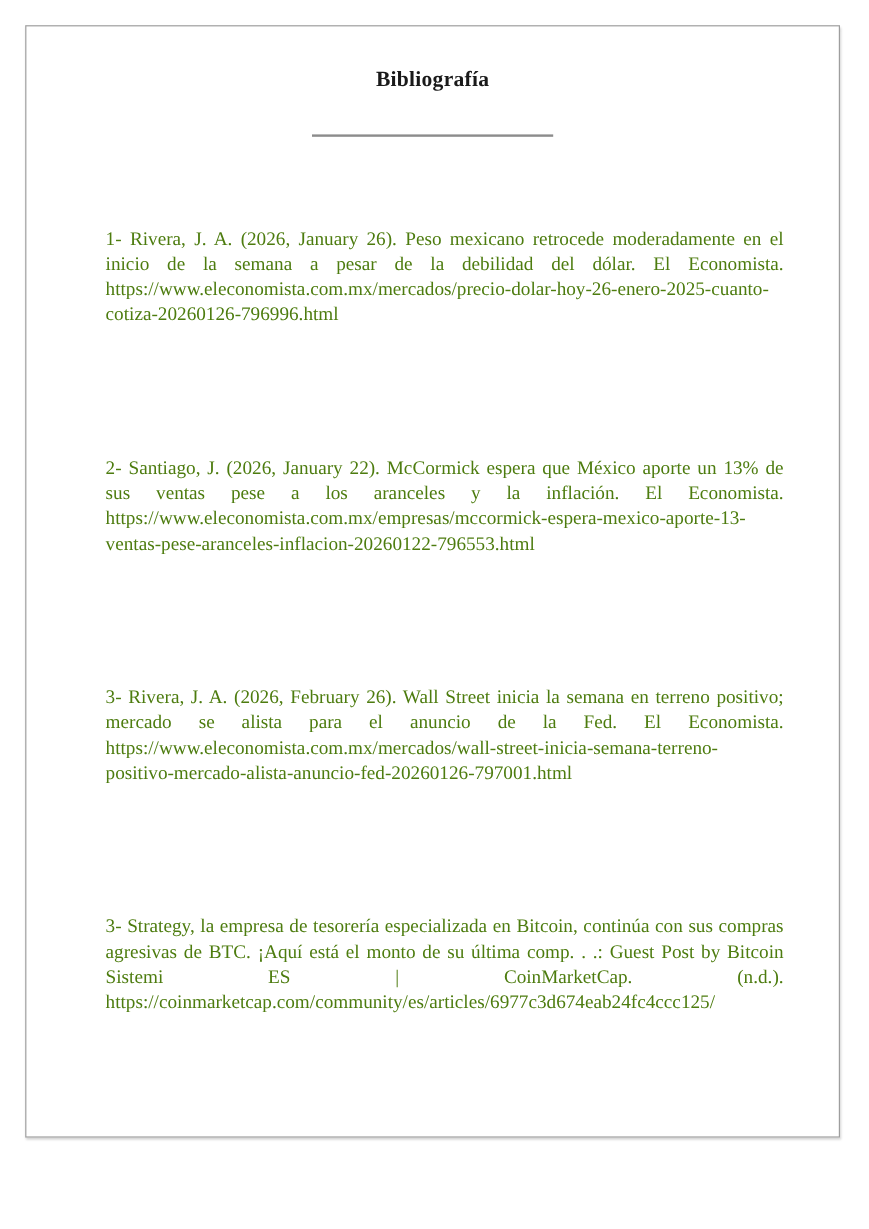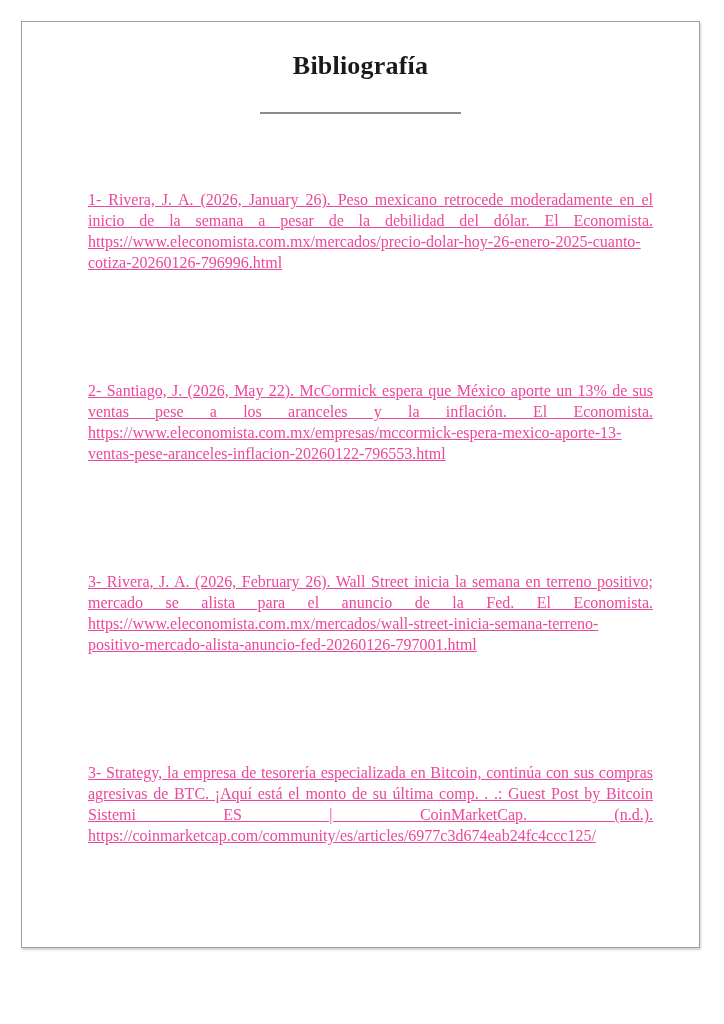--- a/index.html
+++ b/index.html
@@ -31,7 +31,7 @@
   .title {
     margin: 27px 0 0 0;
     text-align: center;
-    font-size: 26px;
+    font-size: 18px;
     line-height: 34px;
     font-weight: bold;
     color: #1a1a1a;

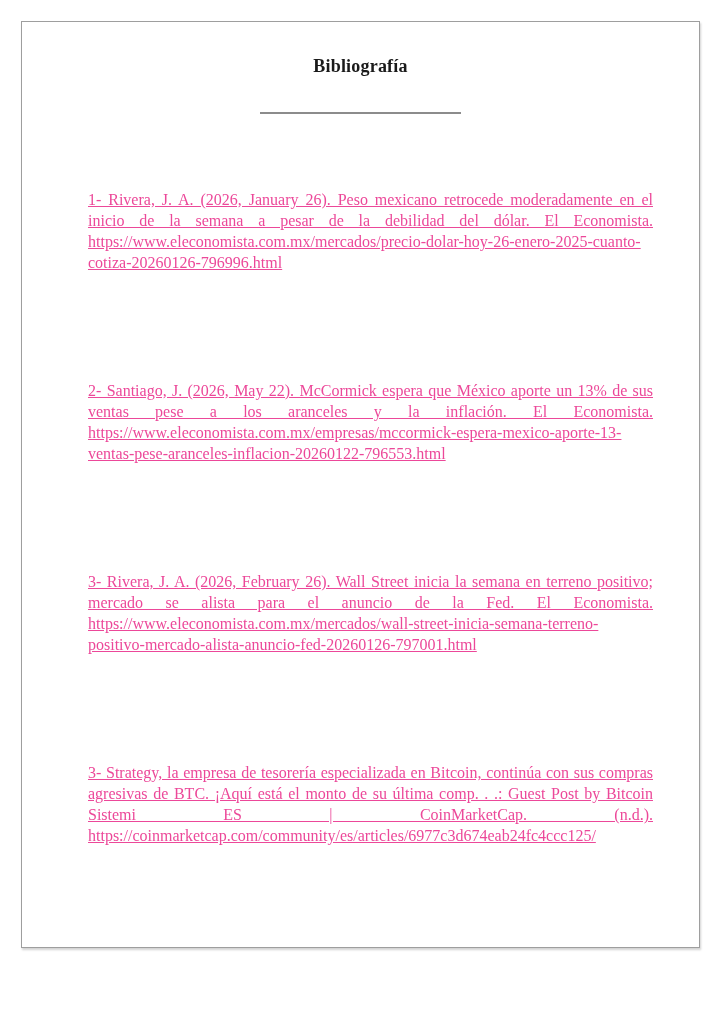--- a/index.html
+++ b/index.html
@@ -52,10 +52,9 @@
     margin: 0 0 107px 0;
     font-size: 16px;
     line-height: 21px;
-    color: #ec4899;
+    color: #4d7c0f;
     text-align: justify;
     overflow-wrap: break-word;
-    text-decoration: underline;
   }
   .entry:last-child {
     margin-bottom: 0;

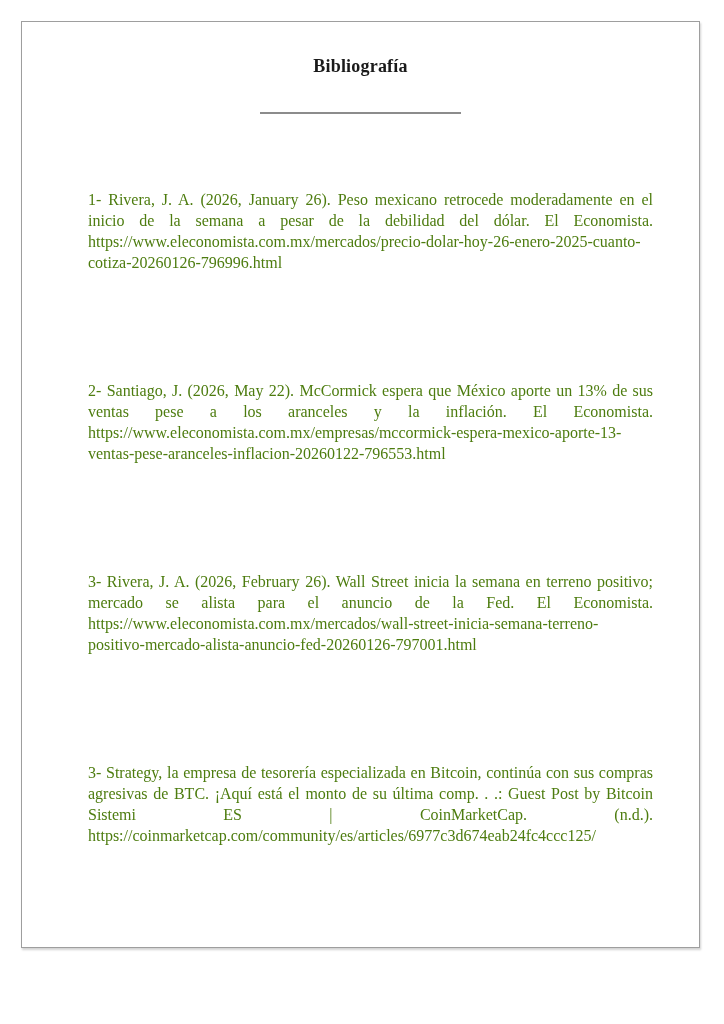--- a/index.html
+++ b/index.html
@@ -69,7 +69,7 @@
     <div class="divider"></div>
     <div class="content">
       <p class="entry">1- Rivera, J. A. (2026, January 26). Peso mexicano retrocede moderadamente en el inicio de la semana a pesar de la debilidad del dólar. El Economista. https://www.eleconomista.com.mx/mercados/precio-dolar-hoy-26-enero-2025-cuanto-cotiza-20260126-796996.html</p>
-      <p class="entry">2- Santiago, J. (2026, May 22). McCormick espera que México aporte un 13% de sus ventas pese a los aranceles y la inflación. El Economista. https://www.eleconomista.com.mx/empresas/mccormick-espera-mexico-aporte-13-ventas-pese-aranceles-inflacion-20260122-796553.html</p>
+      <p class="entry">2- Santiago, J. (2026, January 22). McCormick espera que México aporte un 13% de sus ventas pese a los aranceles y la inflación. El Economista. https://www.eleconomista.com.mx/empresas/mccormick-espera-mexico-aporte-13-ventas-pese-aranceles-inflacion-20260122-796553.html</p>
       <p class="entry">3- Rivera, J. A. (2026, February 26). Wall Street inicia la semana en terreno positivo; mercado se alista para el anuncio de la Fed. El Economista. https://www.eleconomista.com.mx/mercados/wall-street-inicia-semana-terreno-positivo-mercado-alista-anuncio-fed-20260126-797001.html</p>
       <p class="entry">3- Strategy, la empresa de tesorería especializada en Bitcoin, continúa con sus compras agresivas de BTC. ¡Aquí está el monto de su última comp. . .: Guest Post by Bitcoin Sistemi ES | CoinMarketCap. (n.d.). https://coinmarketcap.com/community/es/articles/6977c3d674eab24fc4ccc125/</p>
     </div>

